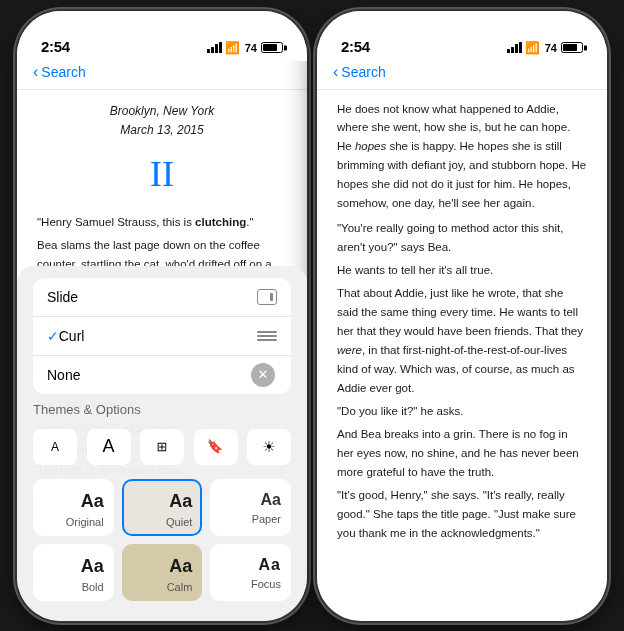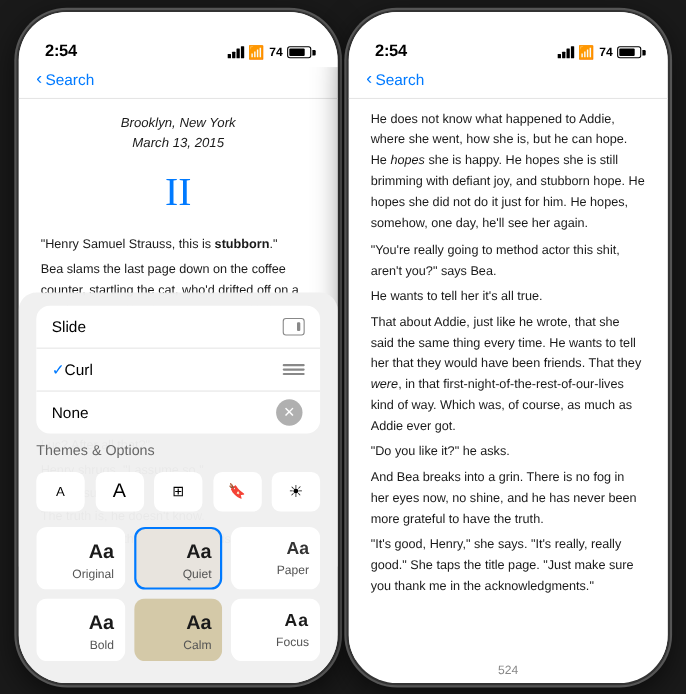--- a/index.html
+++ b/index.html
@@ -389,7 +389,7 @@
       </div>
       <div class="chapter-number">II</div>
       <div class="book-text">
-        <p style="margin-bottom:4px;">"Henry Samuel Strauss, this is <strong>stubborn</strong>."</p>
+        <p style="margin-bottom:4px;">"Henry Samuel Strauss, this is <strong>clutching</strong>."</p>
         <p style="margin-bottom:4px;">Bea slams the last page down on the coffee counter, startling the cat, who'd drifted off on a nearby tower of books. "You can't end it there." She's clutching the rest of the manuscript to her chest, as if to shield it from him. The title page stares back at him.</p>
         <p style="margin-bottom:4px;"><em>The Invisible Life of Addie LaRue.</em></p>
         <p style="margin-bottom:4px;">"What happened to her? Did she really go with Luc? After all that?"</p>

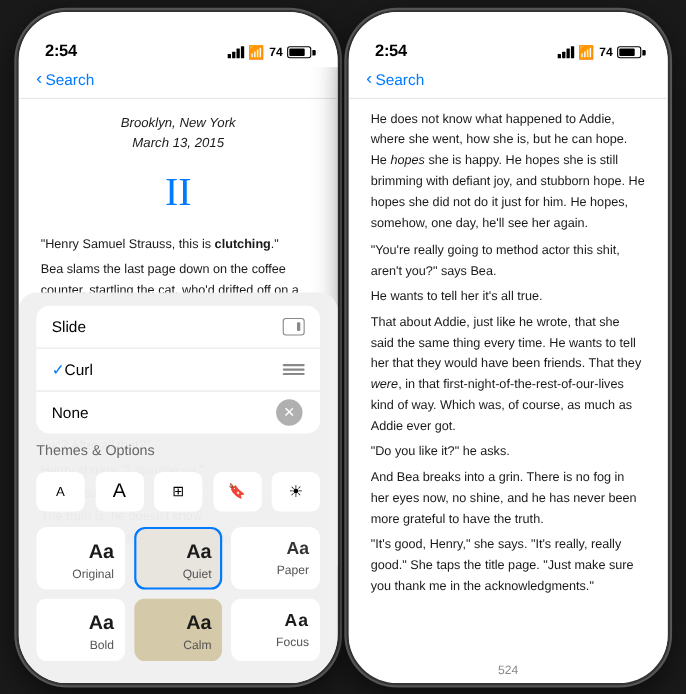--- a/index.html
+++ b/index.html
@@ -516,7 +516,6 @@
 
     </div>
 
-    <div class="page-number">524</div>
   </div>
 
 </div>

